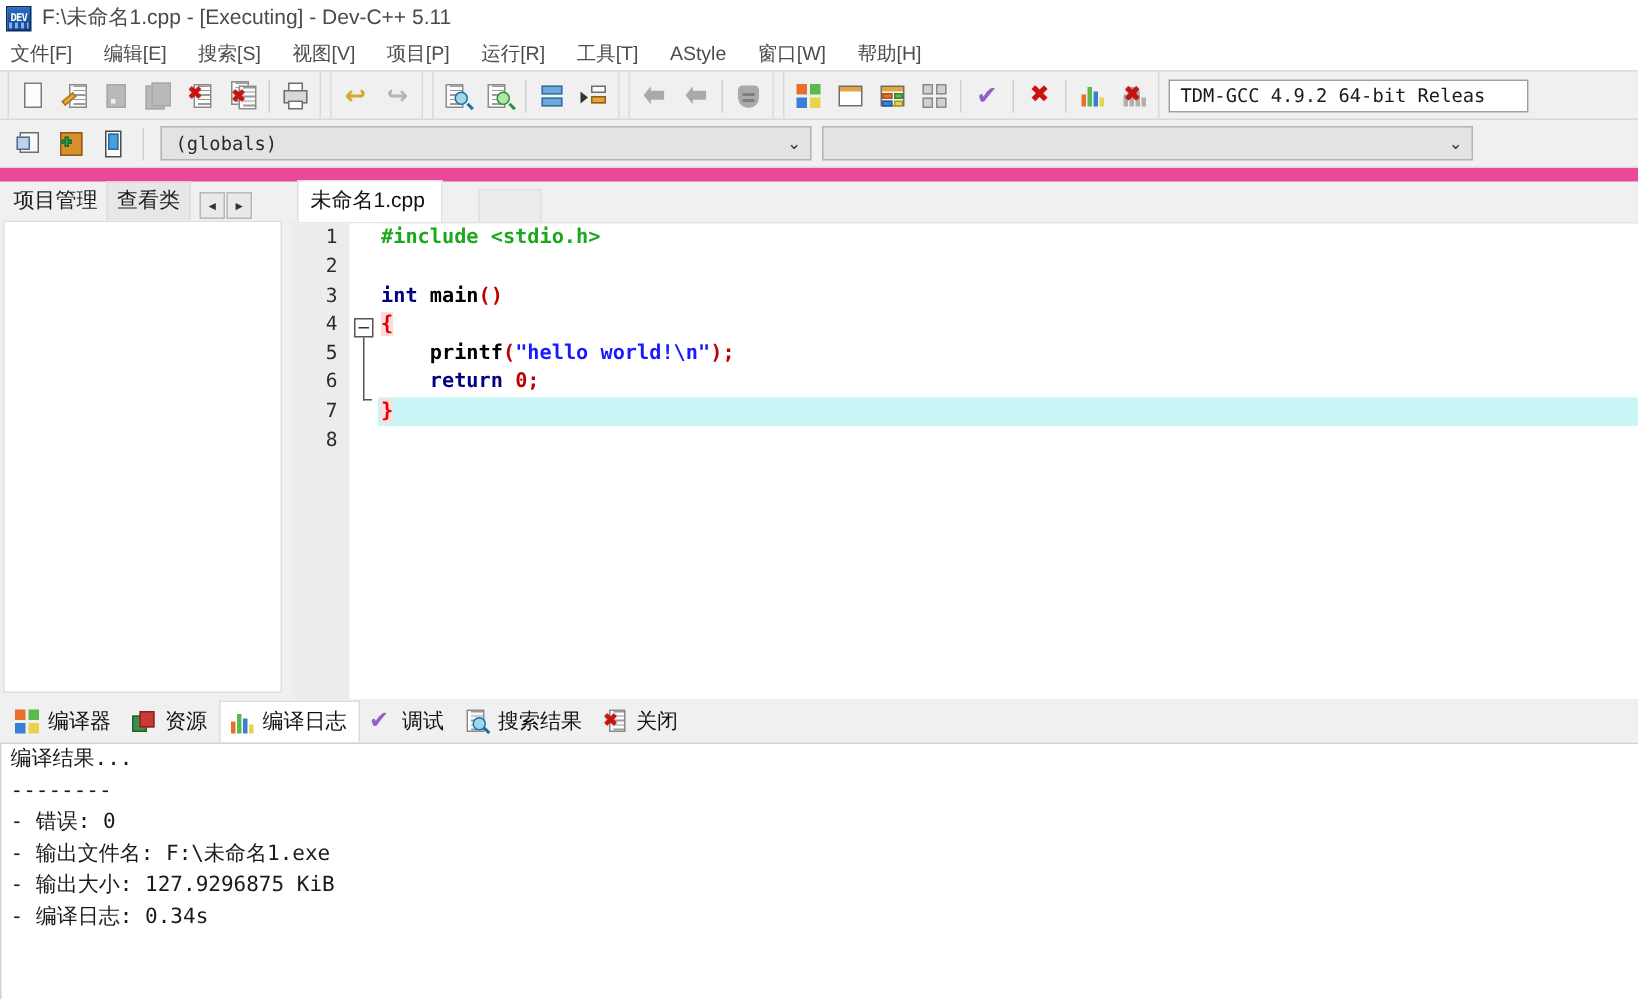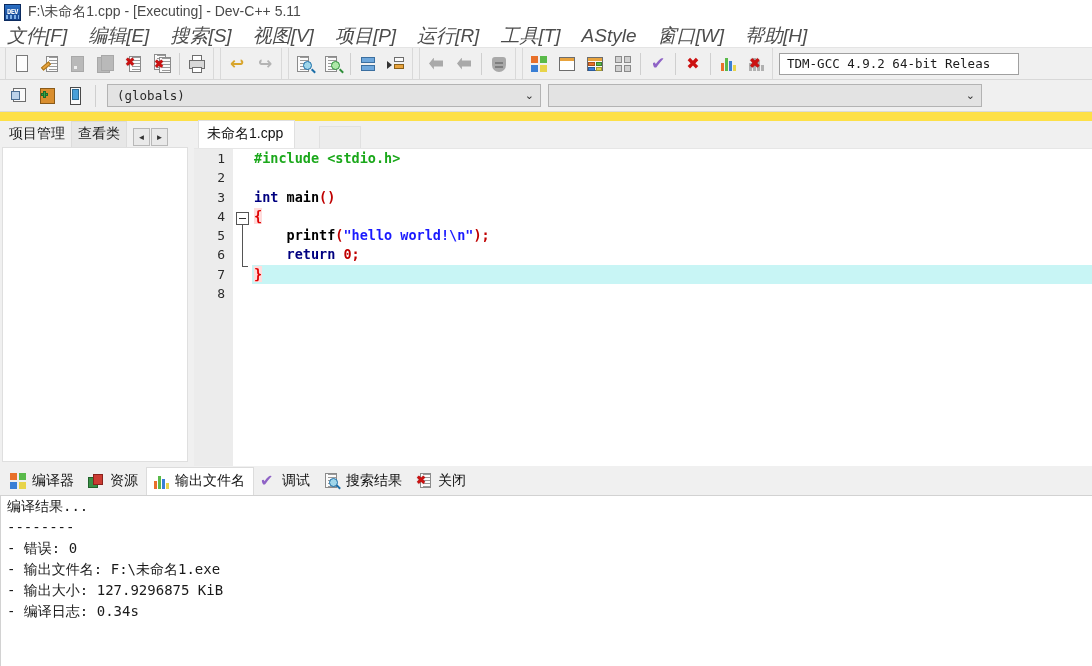--- a/index.html
+++ b/index.html
@@ -11,7 +11,7 @@
     font-size:13px;color:#000;
     -webkit-font-smoothing:antialiased;
   }
-  .app{position:relative;width:1092px;height:666px;background:#fde047;}
+  .app{position:relative;width:1092px;height:666px;background:#ec4899;}
 
   
   .titlebar{

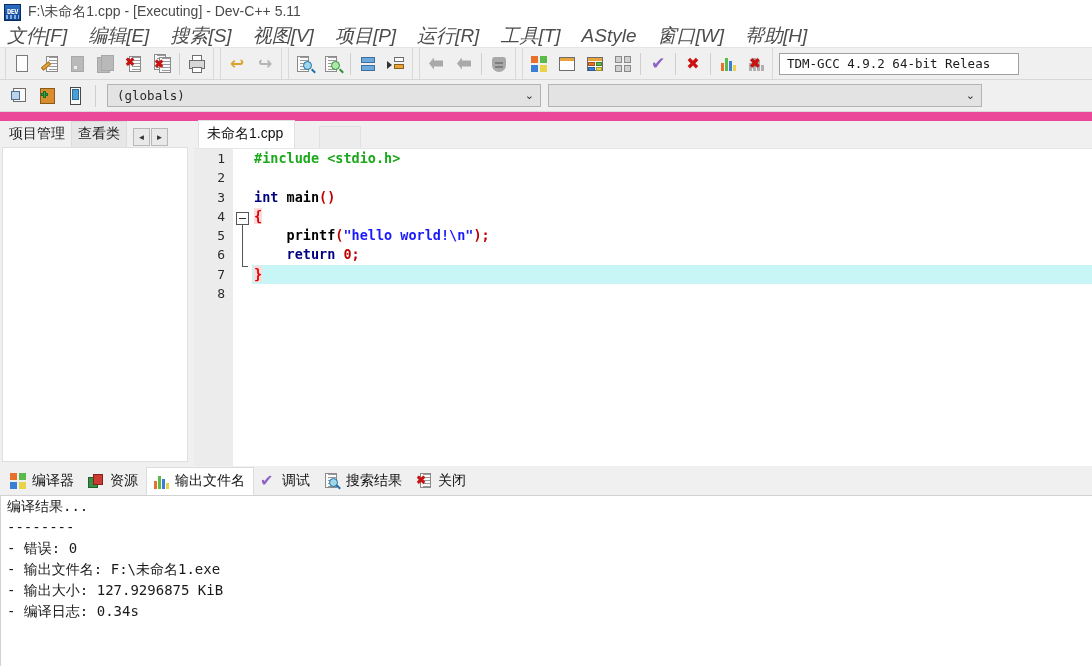--- a/index.html
+++ b/index.html
@@ -46,9 +46,8 @@
     background:#ffffff;padding-left:7px;
   }
   .menu-item{
-    font-size:19px;color:#4c4c4c;margin-right:21px;white-space:nowrap;
+    font-size:13px;color:#4c4c4c;margin-right:21px;white-space:nowrap;
     cursor:default;
-    font-style:italic;
   }
 
   

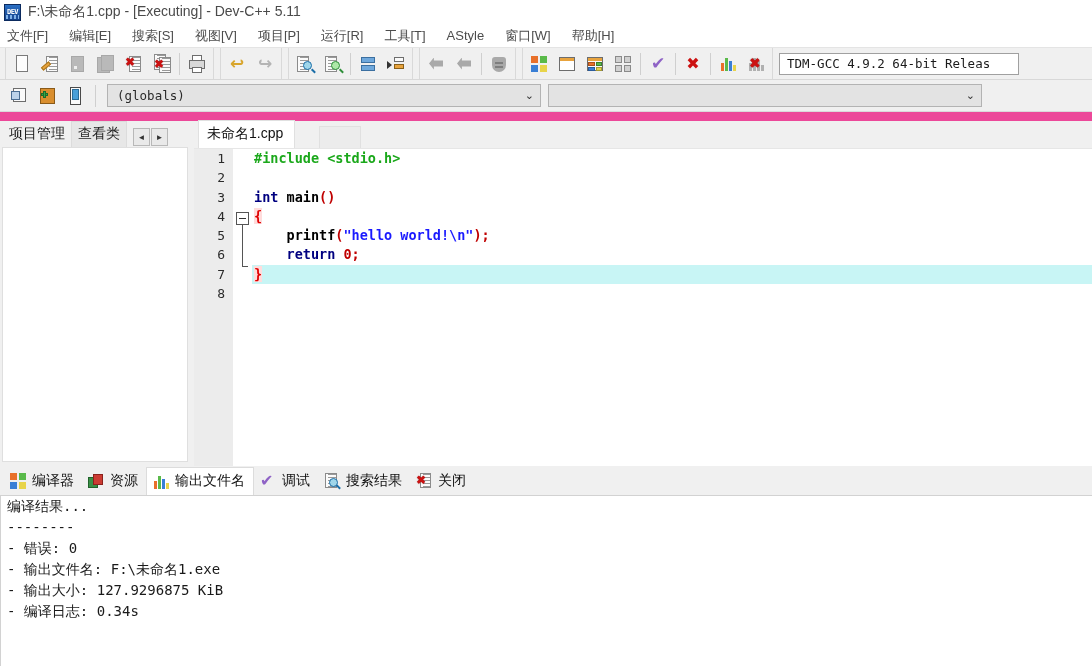--- a/index.html
+++ b/index.html
@@ -581,7 +581,7 @@
               <i style="left:12px;height:6px;background:#e8d44a;"></i>
             </span>
         </span>
-        <span>输出文件名</span>
+        <span>编译日志</span>
       </div>
 
       <div class="btab">

